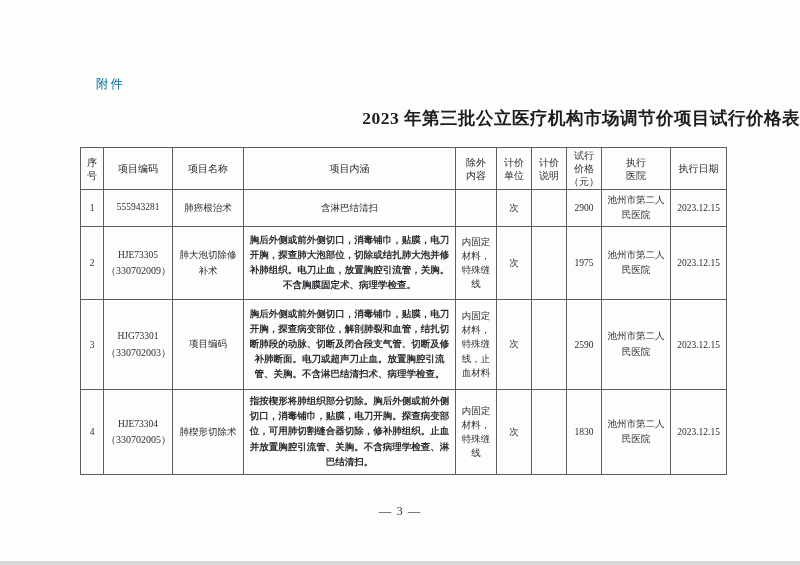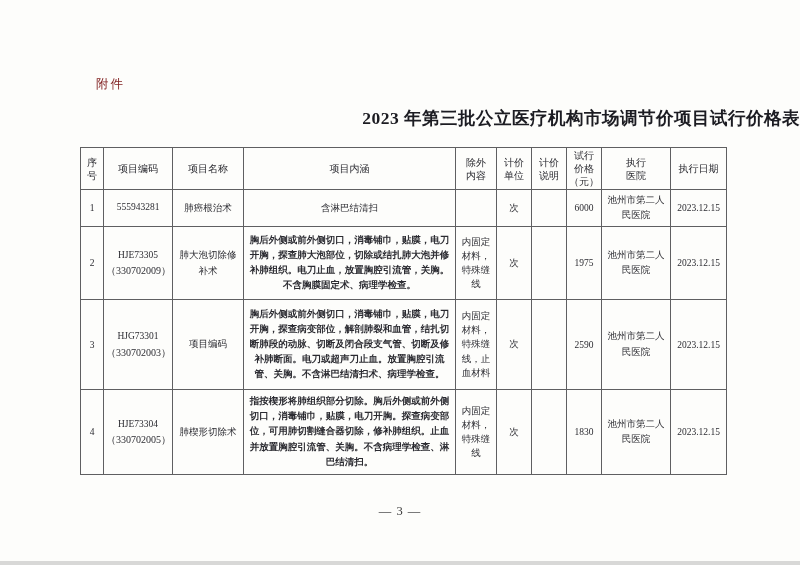--- a/index.html
+++ b/index.html
@@ -14,7 +14,7 @@
   }
   .attachment {
     position:absolute; left:96px; top:76px;
-    font-size:12.5px; letter-spacing:2px; color:#7f1d1d;
+    font-size:12.5px; letter-spacing:2px; color:#0369a1;
   }
   .doc-title {
     position:absolute; left:0; top:106px; width:100%; margin:0;

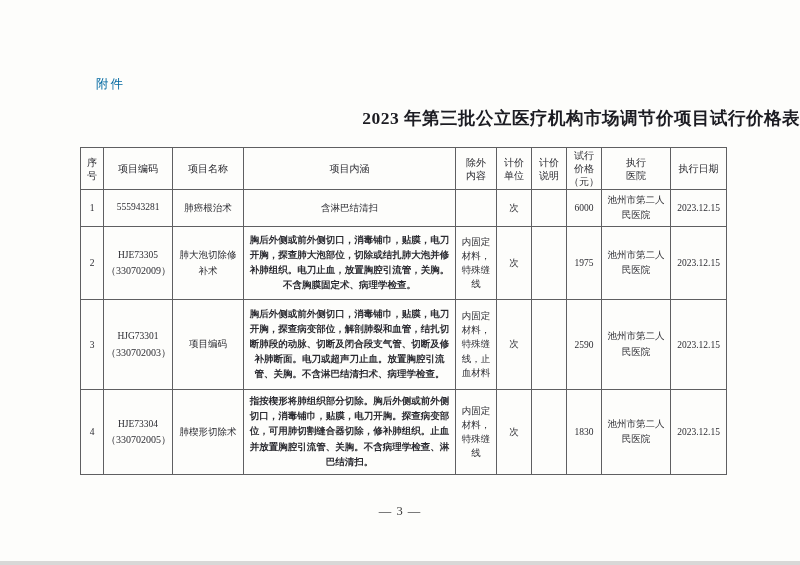--- a/index.html
+++ b/index.html
@@ -110,7 +110,7 @@
         <td class="excluded-cell"></td>
         <td>次</td>
         <td></td>
-        <td>6000</td>
+        <td>2900</td>
         <td class="hospital-cell">池州市第二人民医院</td>
         <td>2023.12.15</td>
       </tr>

